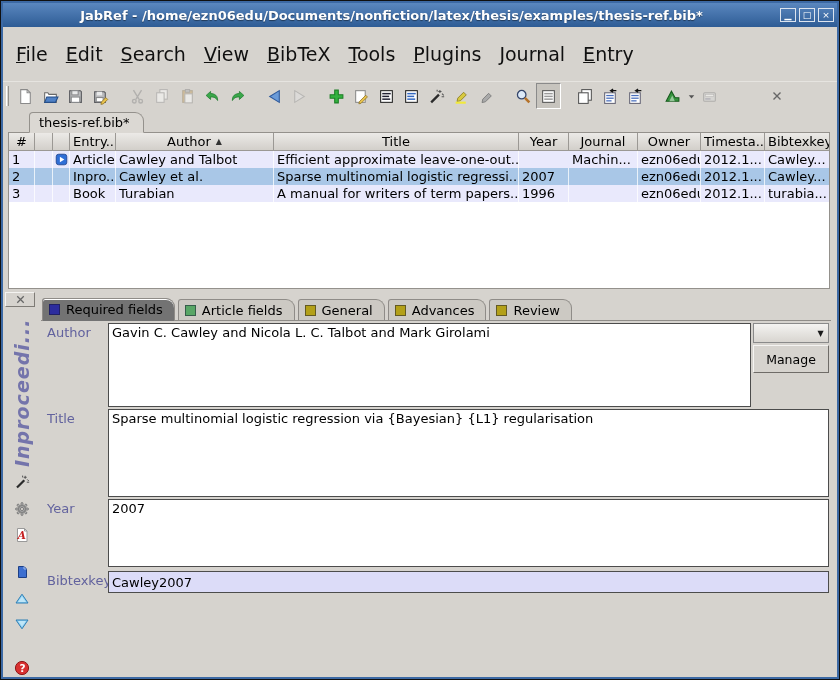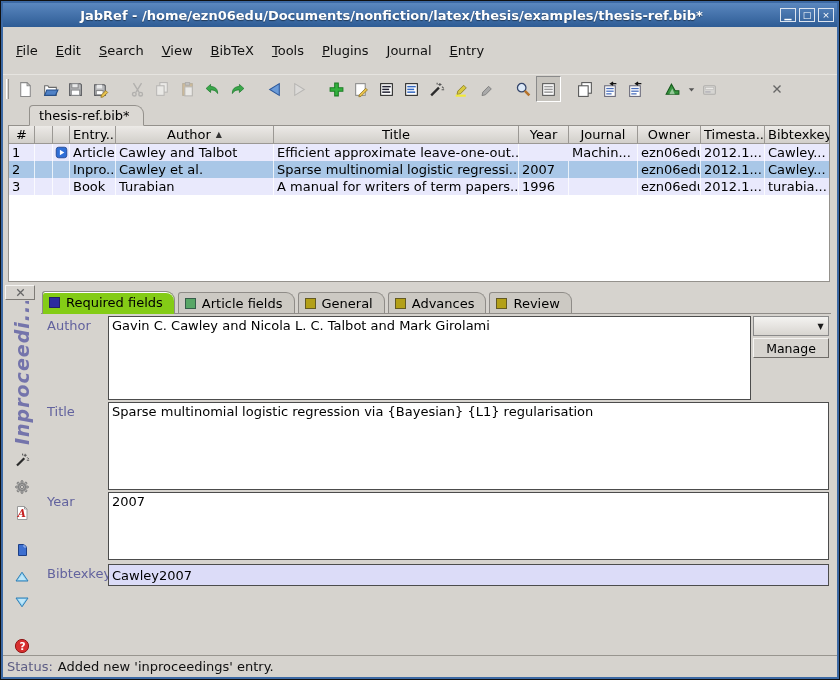--- a/index.html
+++ b/index.html
@@ -15,7 +15,7 @@
 
   
   .menubar{flex:0 0 23px;display:flex;align-items:center;padding-left:4px;border-bottom:1px solid #e6e4e0;}
-  .menu-item{display:inline-block;padding:16px 9px;font-size:13px;color:#101010;cursor:default;}
+  .menu-item{display:inline-block;padding:16px 9px;font-size:19px;color:#101010;cursor:default;}
   .menu-item::first-letter{text-decoration:underline;}
 
   

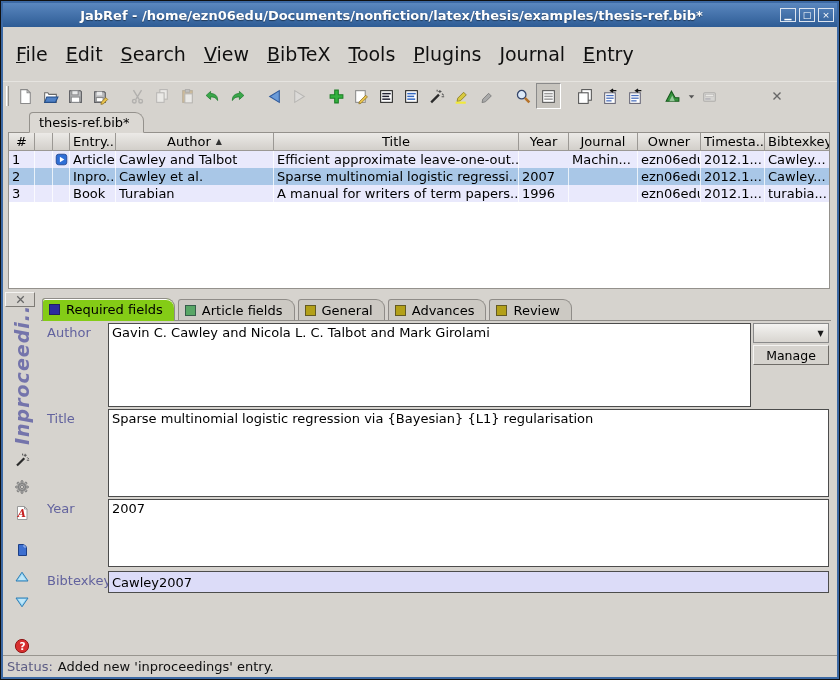--- a/index.html
+++ b/index.html
@@ -56,7 +56,7 @@
   .etabs{flex:0 0 30px;display:flex;align-items:flex-end;position:relative;padding-left:1px;}
   .etabs::after{content:"";position:absolute;left:0;right:6px;bottom:0;border-bottom:1px solid #8f8c88;}
   .etab{position:relative;display:flex;align-items:center;gap:6px;font-size:13px;background:#ccc9c3;border:1px solid #8f8c88;border-bottom:none;border-radius:3px 9px 0 0;padding:3px 11px 3px 6px;margin-right:3px;cursor:pointer;white-space:nowrap;}
-  .etab.selected{background:#84cc16;z-index:2;box-shadow:inset 0 1px 0 #fff;padding-bottom:4px;}
+  .etab.selected{background:#737373;z-index:2;box-shadow:inset 0 1px 0 #fff;padding-bottom:4px;}
   .sq{width:11px;height:11px;border:1px solid rgba(20,20,45,.5);display:inline-block;}
 
   .efields{flex:1;padding:2px 8px 0 3px;display:flex;flex-direction:column;}

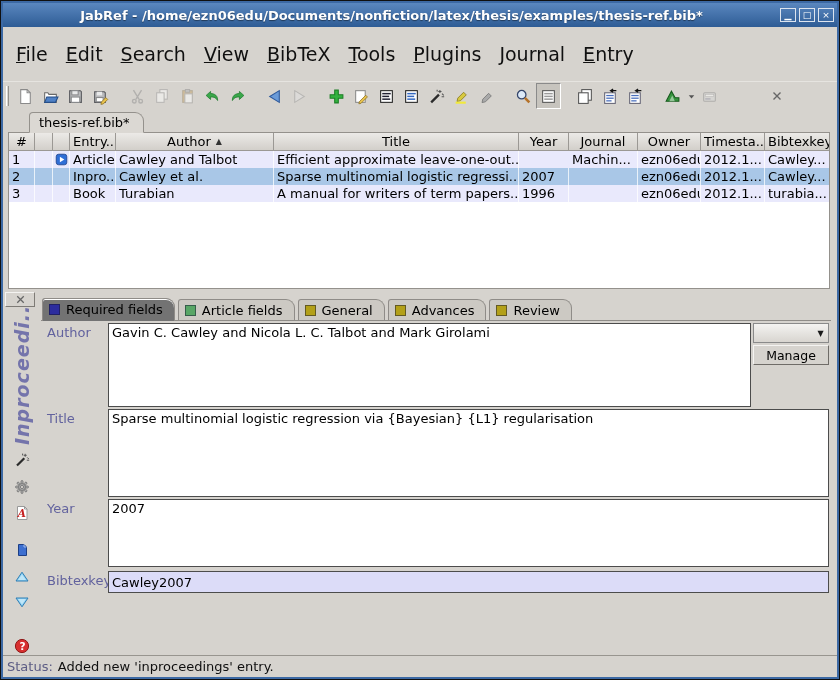--- a/index.html
+++ b/index.html
@@ -71,7 +71,7 @@
   .combo{height:20px;border:1px solid #8a8a8a;background:linear-gradient(#f4f3f1,#d8d5d0);display:flex;align-items:center;margin-bottom:2px;cursor:pointer;}
   .combo-text{flex:1;font-size:12px;padding-left:3px;}
   .combo-arrow{flex:0 0 15px;font-size:8px;color:#1a1a1a;display:flex;justify-content:center;}
-  .managebtn{height:20px;border:1px solid;border-color:#f4f3f1 #6f6c68 #6f6c68 #f4f3f1;background:var(--panel,#d6d3ce);font:12.5px "DejaVu Sans",sans-serif;display:flex;align-items:center;justify-content:center;cursor:pointer;}
+  .managebtn{height:28px;border:1px solid;border-color:#f4f3f1 #6f6c68 #6f6c68 #f4f3f1;background:var(--panel,#d6d3ce);font:12.5px "DejaVu Sans",sans-serif;display:flex;align-items:center;justify-content:center;cursor:pointer;}
 
   
   .statusbar{flex:0 0 22px;border-top:1px solid #98958f;display:flex;align-items:center;padding-left:4px;font-size:13px;}

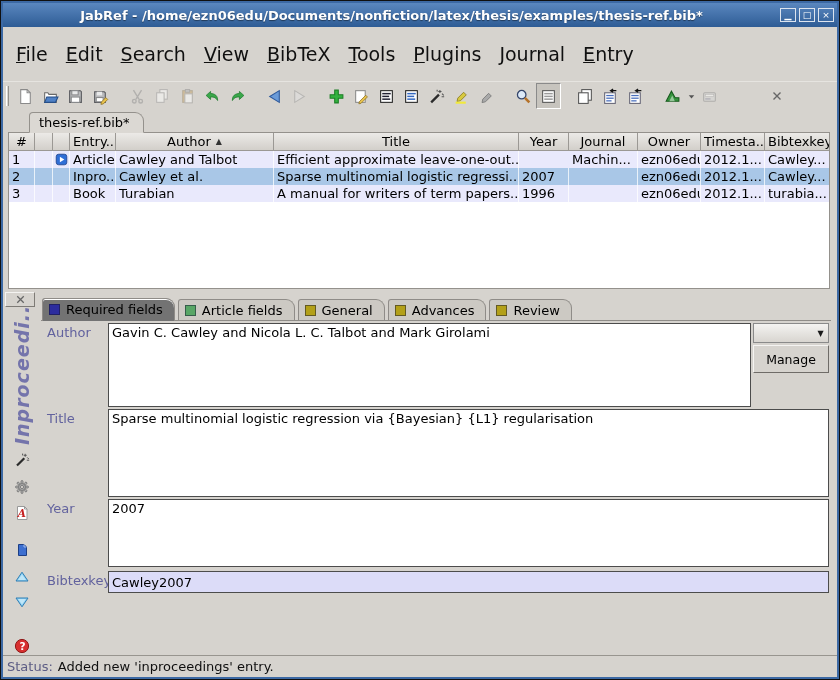--- a/index.html
+++ b/index.html
@@ -501,10 +501,6 @@
       </div>
     </div>
 
-    <div class="statusbar">
-      <span class="status-prefix">Status:</span>
-      <span class="status-msg">Added new 'inproceedings' entry.</span>
-    </div>
 
   </div>
 </div>

